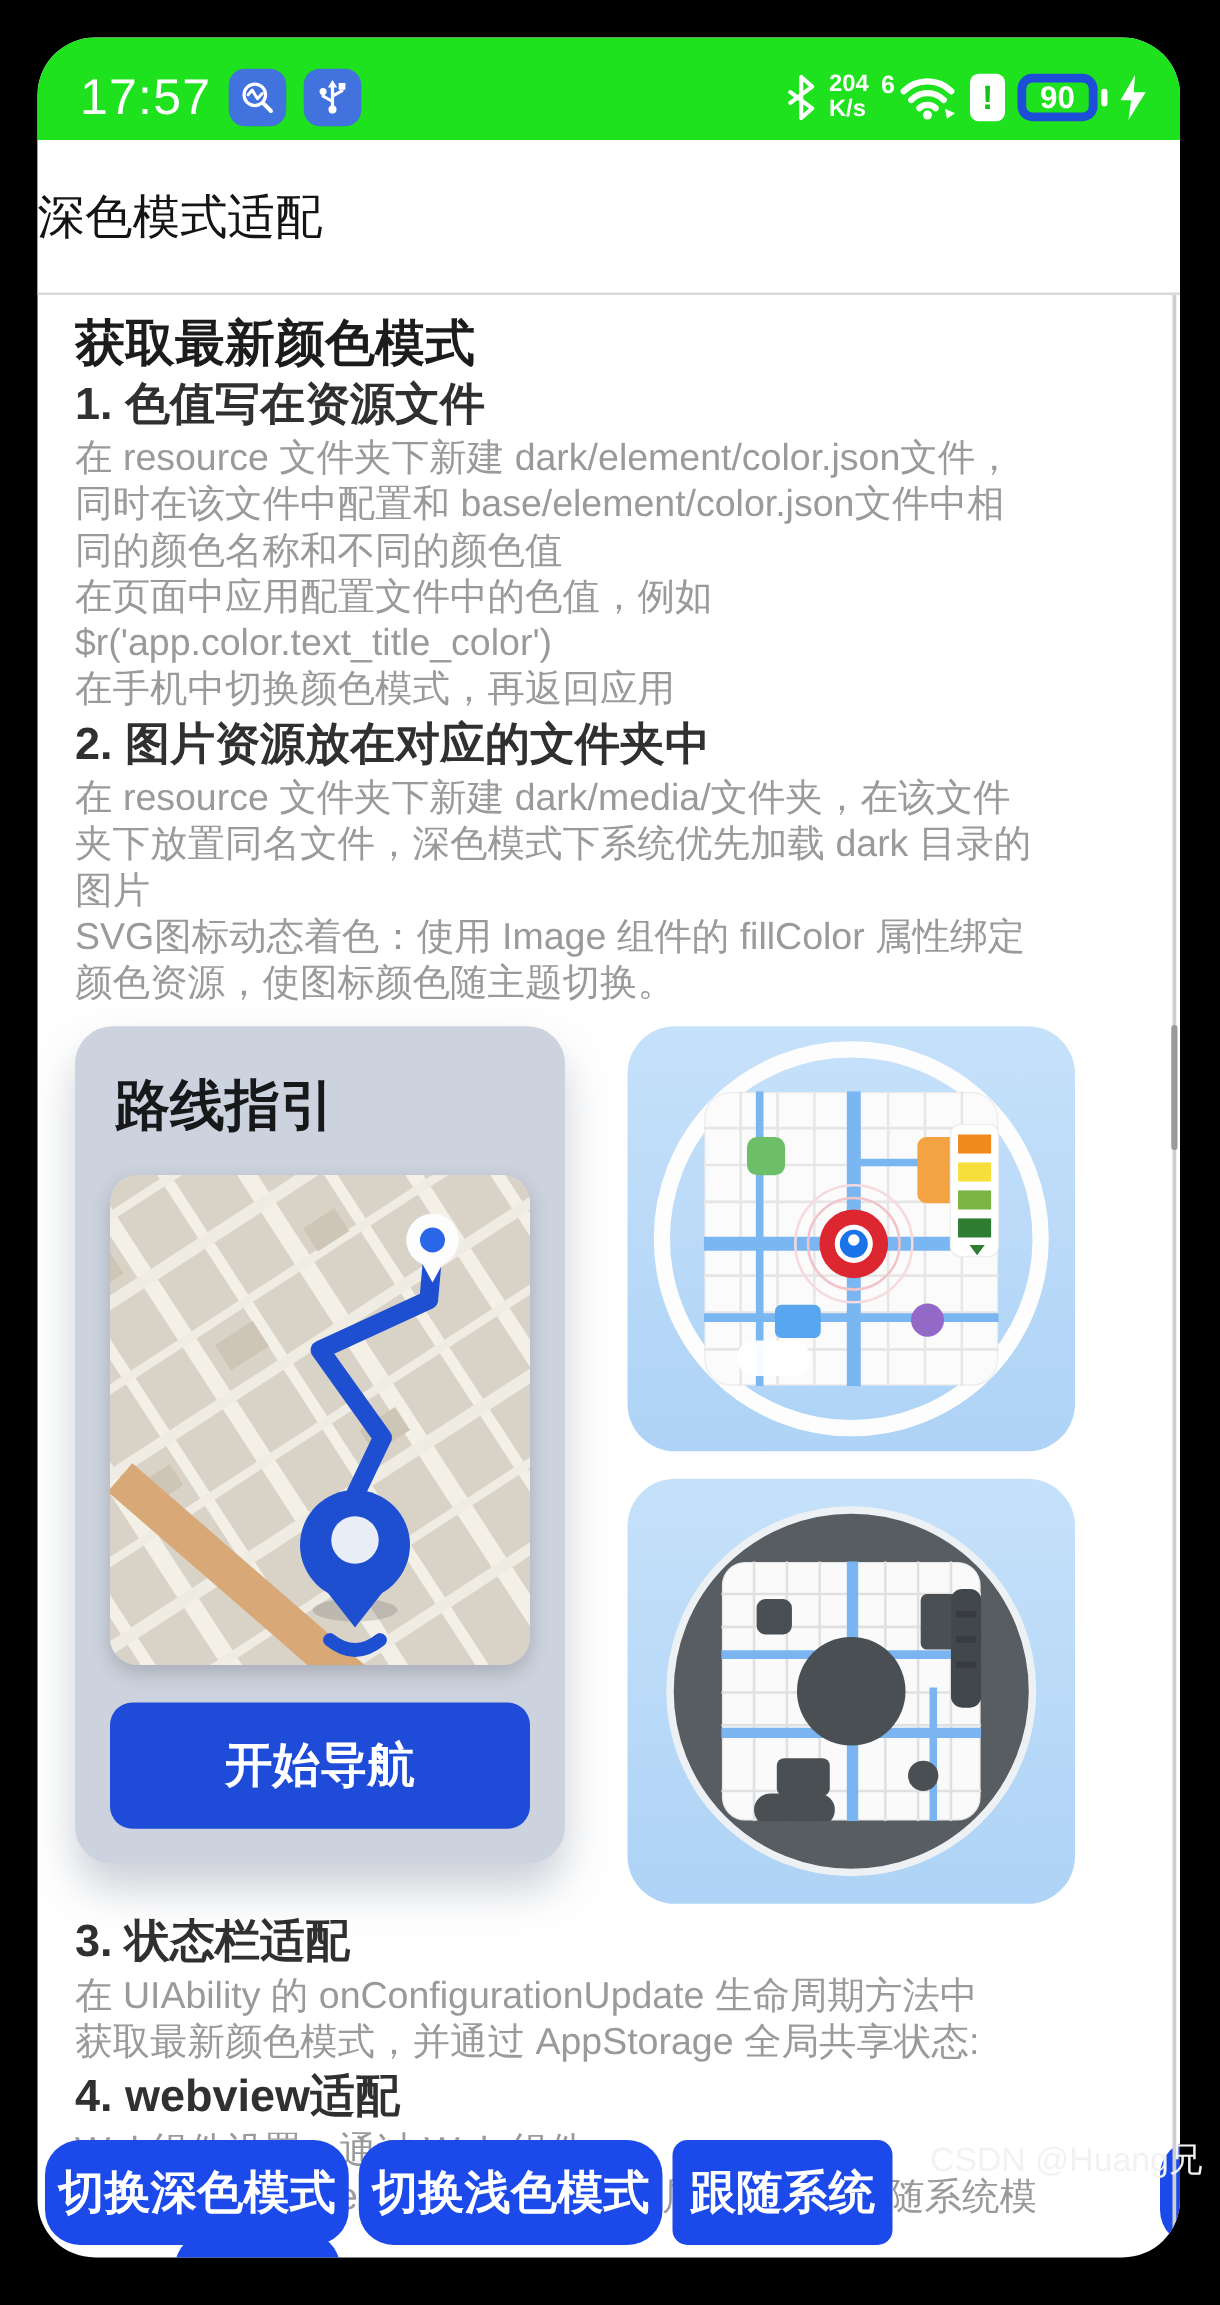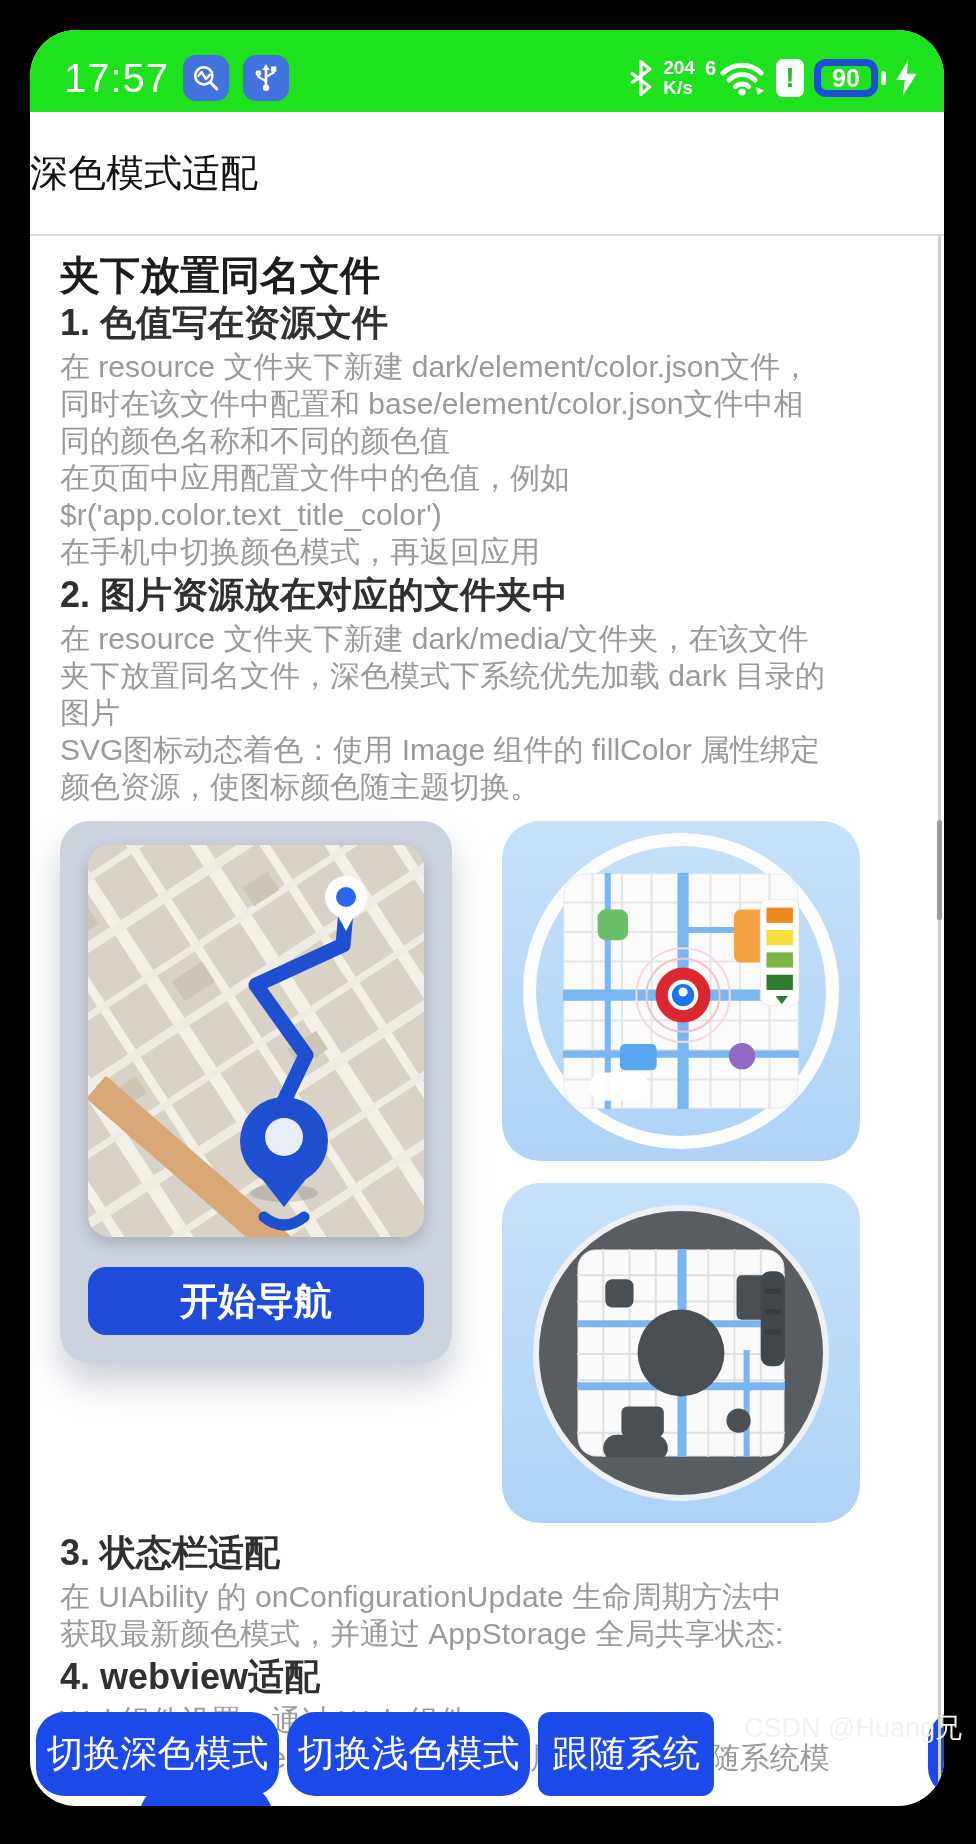--- a/index.html
+++ b/index.html
@@ -150,7 +150,7 @@
   </div>
 
   <div class="content">
-    <div class="h1">夹下放置同名文件</div>
+    <div class="h1">获取最新颜色模式</div>
 
     <div class="sec-h">1. 色值写在资源文件</div>
     <p class="sec-b">在 resource 文件夹下新建 dark/element/color.json文件，

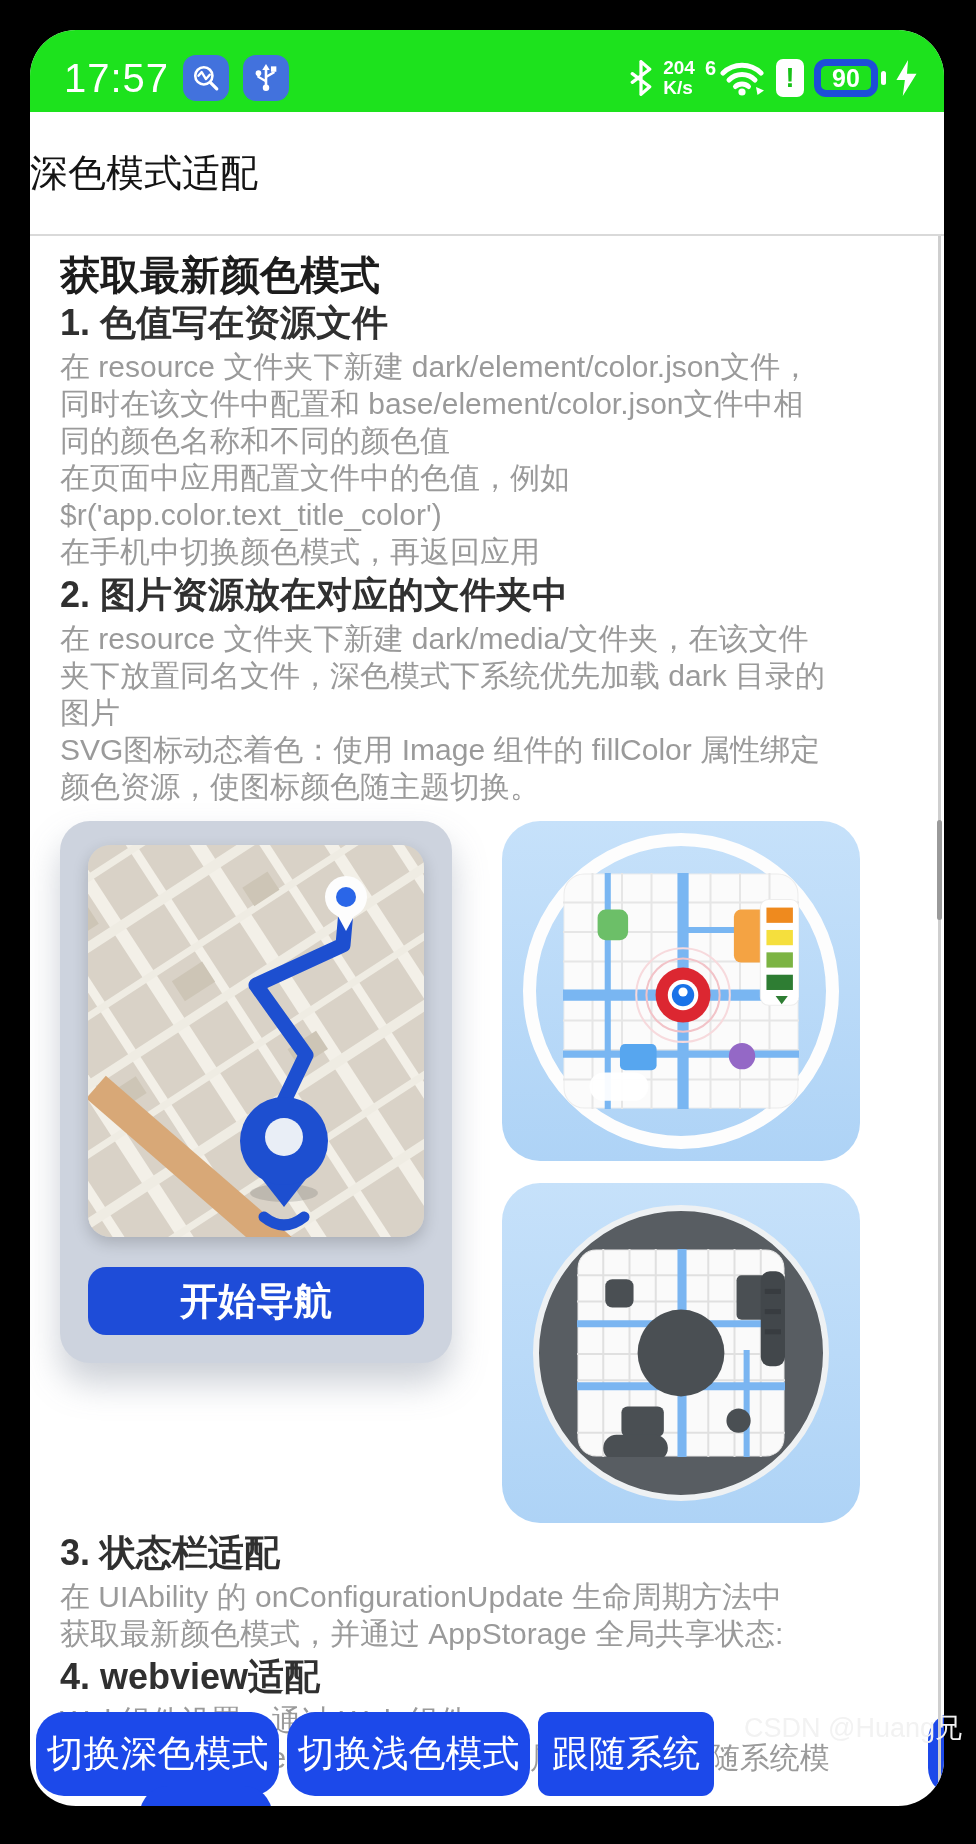--- a/index.html
+++ b/index.html
@@ -170,6 +170,7 @@
     <div class="cards-row">
 
       <div class="route-card">
+        <div class="route-title">路线指引</div>
         <div class="map-wrap">
           <svg width="336" height="392" viewBox="0 0 336 392">
             <rect x="0" y="0" width="336" height="392" fill="#d9d2c7"></rect>

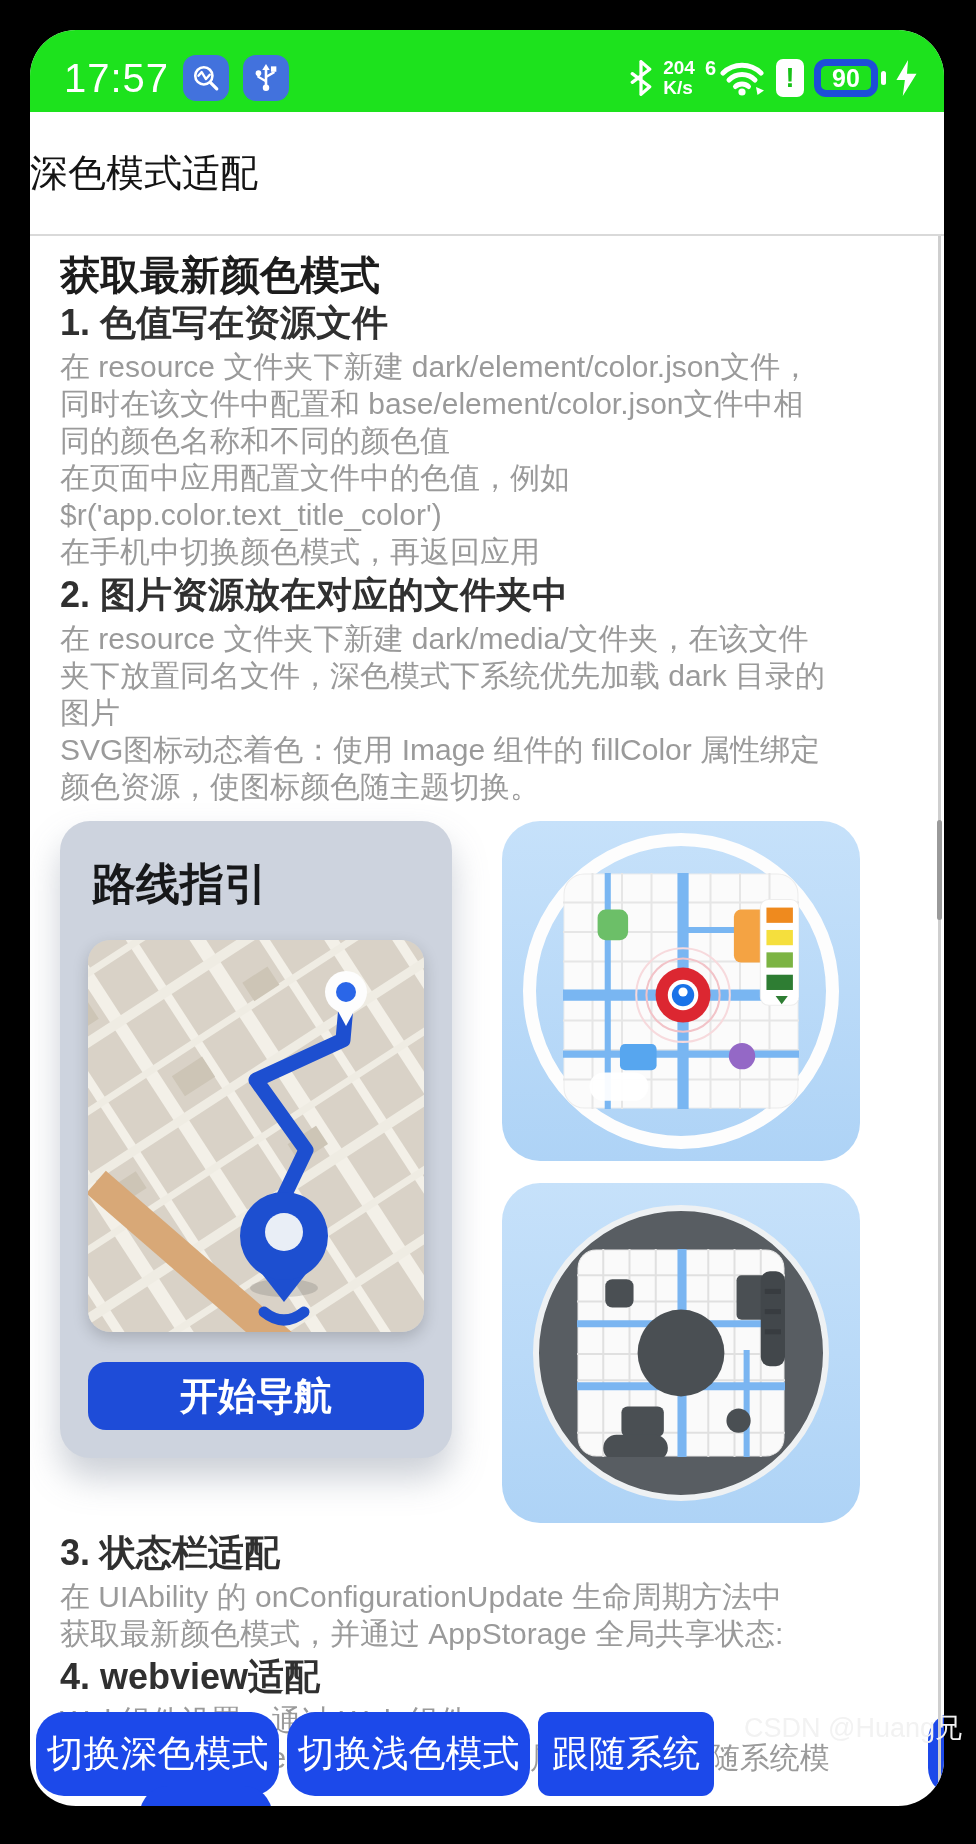--- a/index.html
+++ b/index.html
@@ -56,7 +56,7 @@
   .route-title{font-size:44px;font-weight:700;color:#17181a;margin:10px 0 26px 4px;}
   .map-wrap{width:336px;height:392px;border-radius:22px;overflow:hidden;box-shadow:0 6px 16px rgba(0,0,0,.18);}
   .nav-btn{
-    margin-top:30px;width:100%;height:68px;background:#1e4cd8;border:none;border-radius:18px;
+    margin-top:30px;width:100%;height:101px;background:#1e4cd8;border:none;border-radius:18px;
     color:#fff;font-size:38px;font-weight:700;display:flex;align-items:center;justify-content:center;
     font-family:inherit;
     text-align:center;

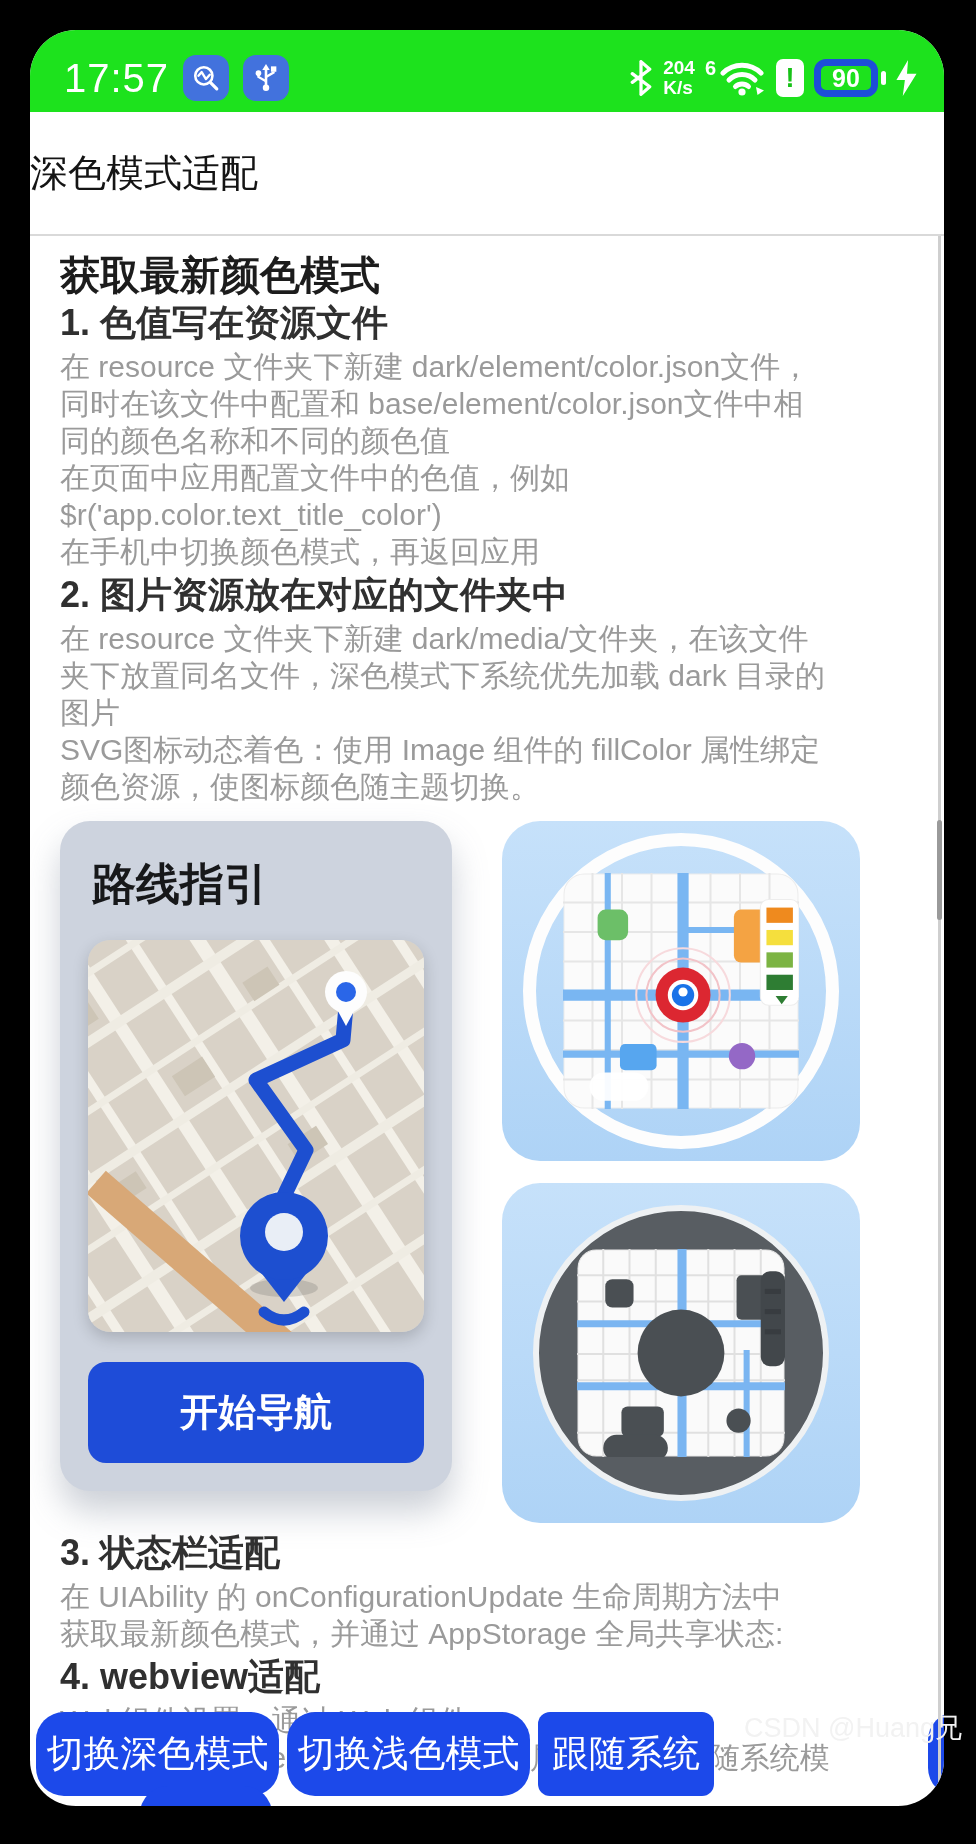--- a/index.html
+++ b/index.html
@@ -79,7 +79,7 @@
   
   .fbtn{
     position:absolute;top:1682px;height:84px;border:none;border-radius:28px;background:#1c49ea;
-    color:#fff;font-size:37px;font-weight:400;display:flex;align-items:center;justify-content:center;
+    color:#fff;font-size:37px;font-weight:700;display:flex;align-items:center;justify-content:center;
     font-family:inherit;
   }
   

